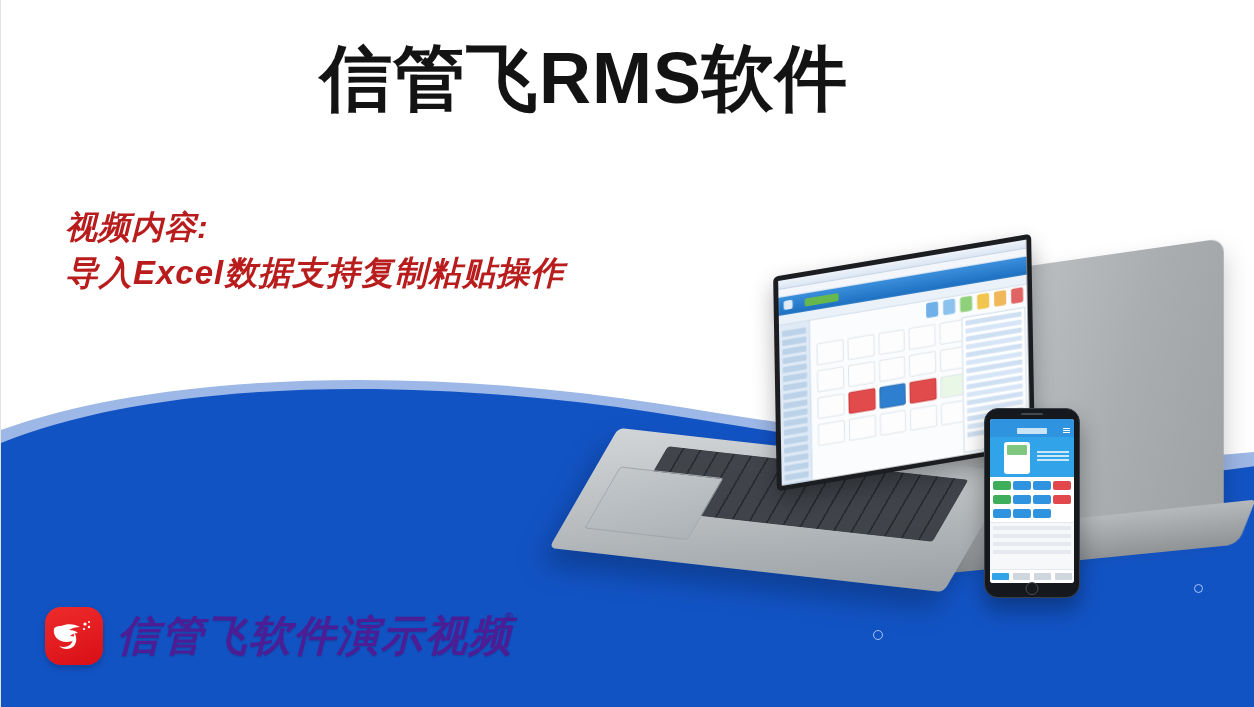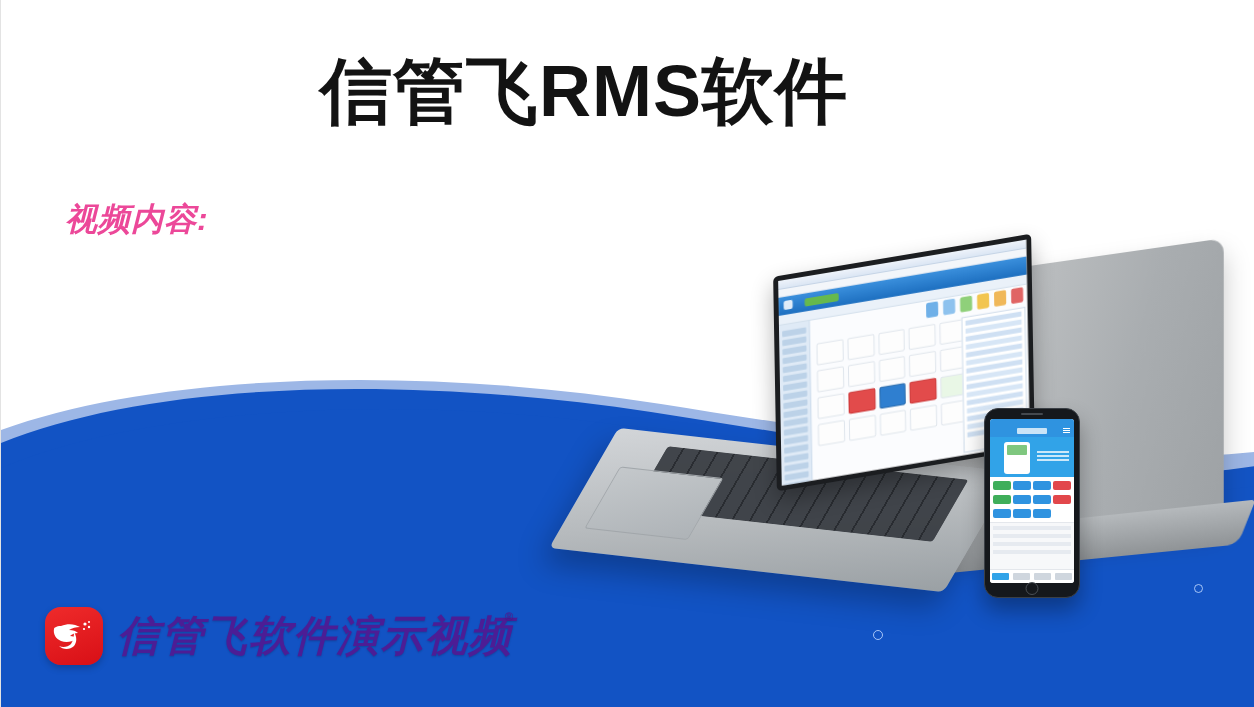--- a/index.html
+++ b/index.html
@@ -17,7 +17,7 @@
 
   
   .headline{
-    position:absolute;left:0;top:55px;width:1166px;text-align:center;
+    position:absolute;left:0;top:42px;width:1166px;text-align:center;
     font-size:72px;font-weight:bold;color:#131313;letter-spacing:1px;
     line-height:1.0;white-space:nowrap;
   }

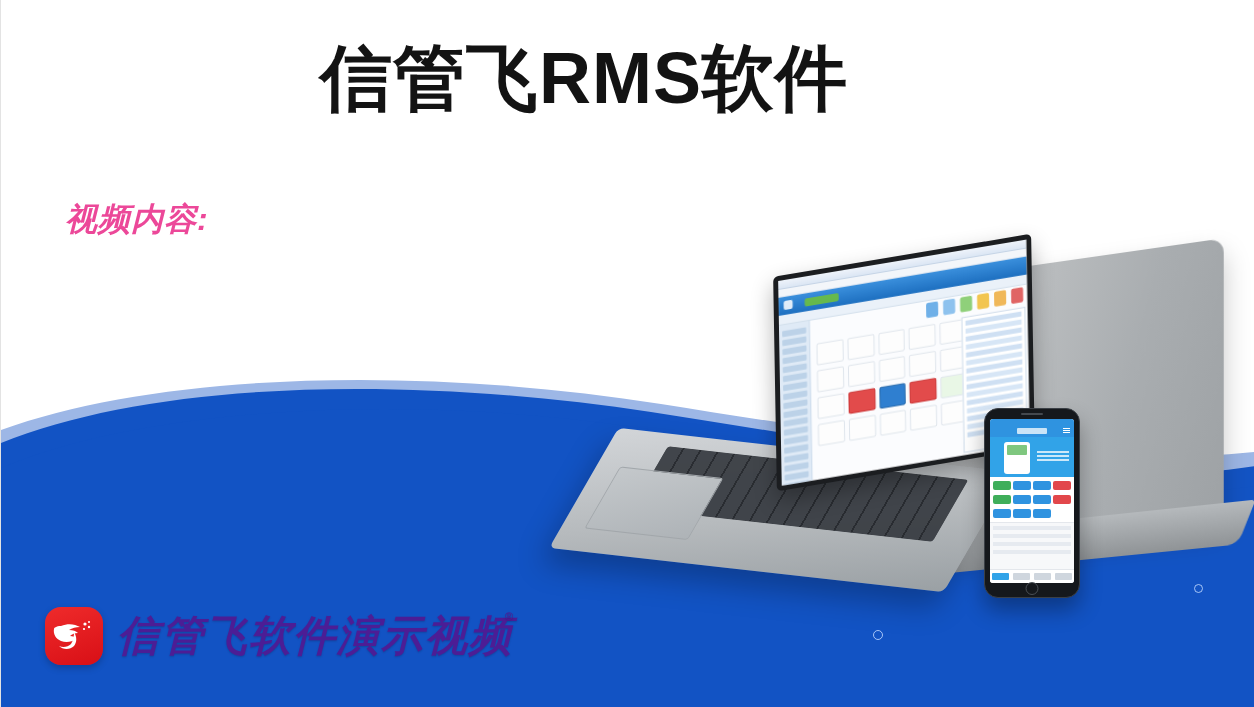--- a/index.html
+++ b/index.html
@@ -23,8 +23,8 @@
   }
   
   .subtitle{
-    position:absolute;left:64px;top:196px;
-    font-style:italic;font-weight:bold;color:#ec4899;
+    position:absolute;left:64px;top:204px;
+    font-style:italic;font-weight:bold;color:#b91c1c;
     font-size:32px;line-height:46px;letter-spacing:1px;
   }
   .subtitle .l2{font-size:33px;}

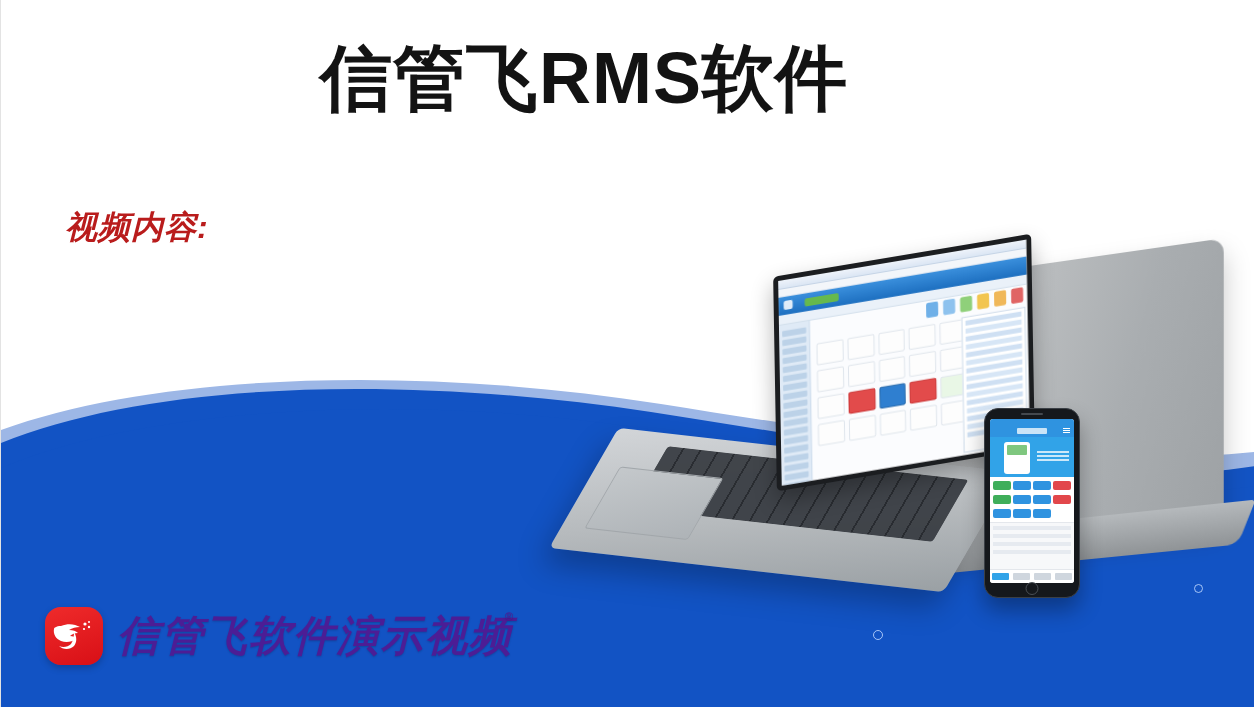--- a/index.html
+++ b/index.html
@@ -305,6 +305,7 @@
 
   <div class="subtitle">
     <div class="l1">视频内容:</div>
+    <div class="l2">导入Excel数据支持复制粘贴操作</div>
   </div>
 
   <div class="bubble" style="left:872px;top:630px;width:8px;height:8px;"></div>

